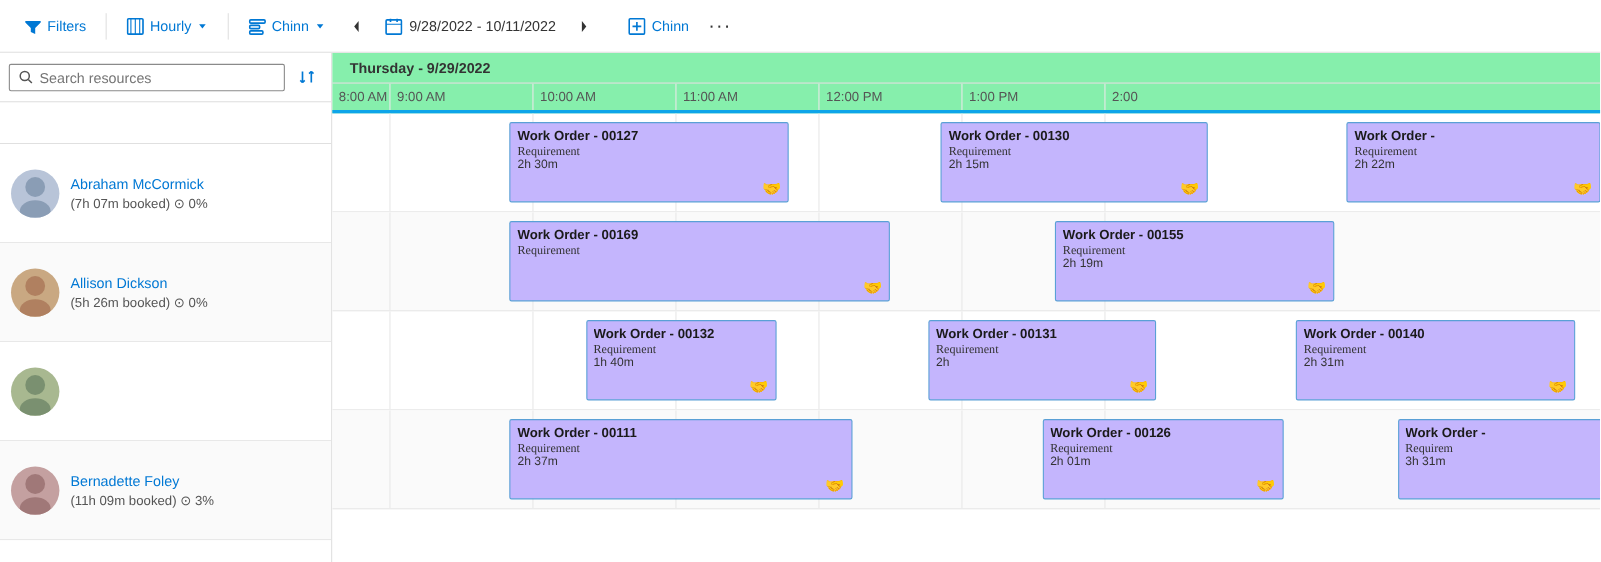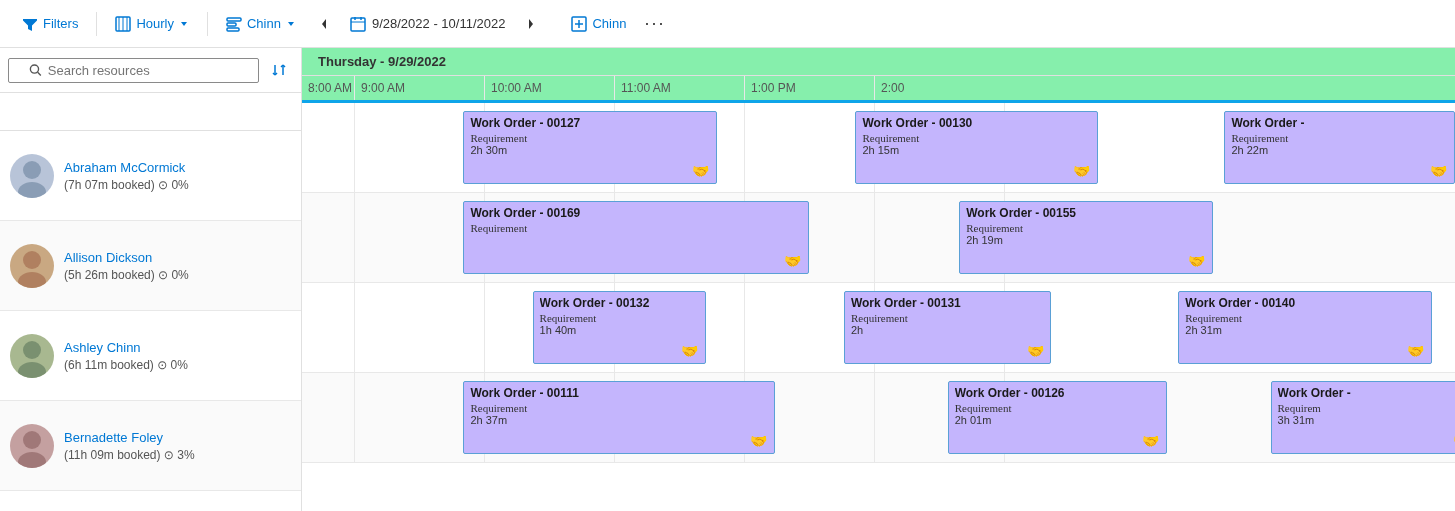--- a/index.html
+++ b/index.html
@@ -94,7 +94,7 @@
       flex: 1;
       border: 1px solid #8a8a8a;
       border-radius: 2px;
-      padding: 4px 20px;
+      padding: 4px 8px;
       gap: 6px;
       background: #fff;
     }

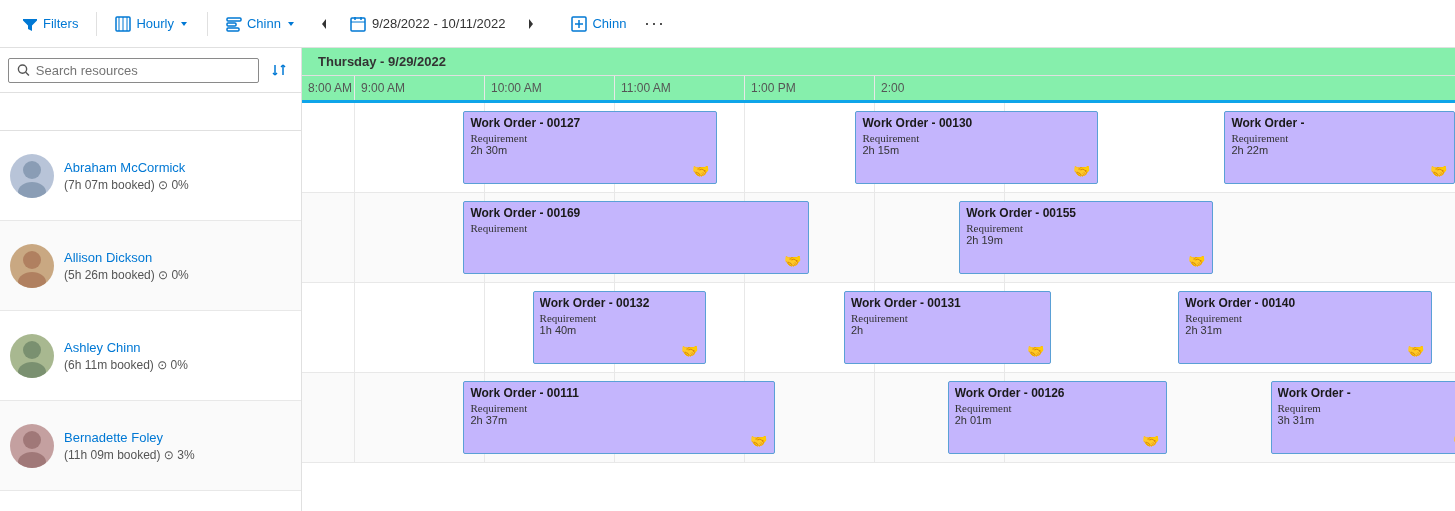--- a/index.html
+++ b/index.html
@@ -413,6 +413,7 @@
         <div class="time-label">9:00 AM</div>
         <div class="time-label">10:00 AM</div>
         <div class="time-label">11:00 AM</div>
+        <div class="time-label">12:00 PM</div>
         <div class="time-label">1:00 PM</div>
         <div class="time-label" style="width:70px;">2:00</div>
       </div>

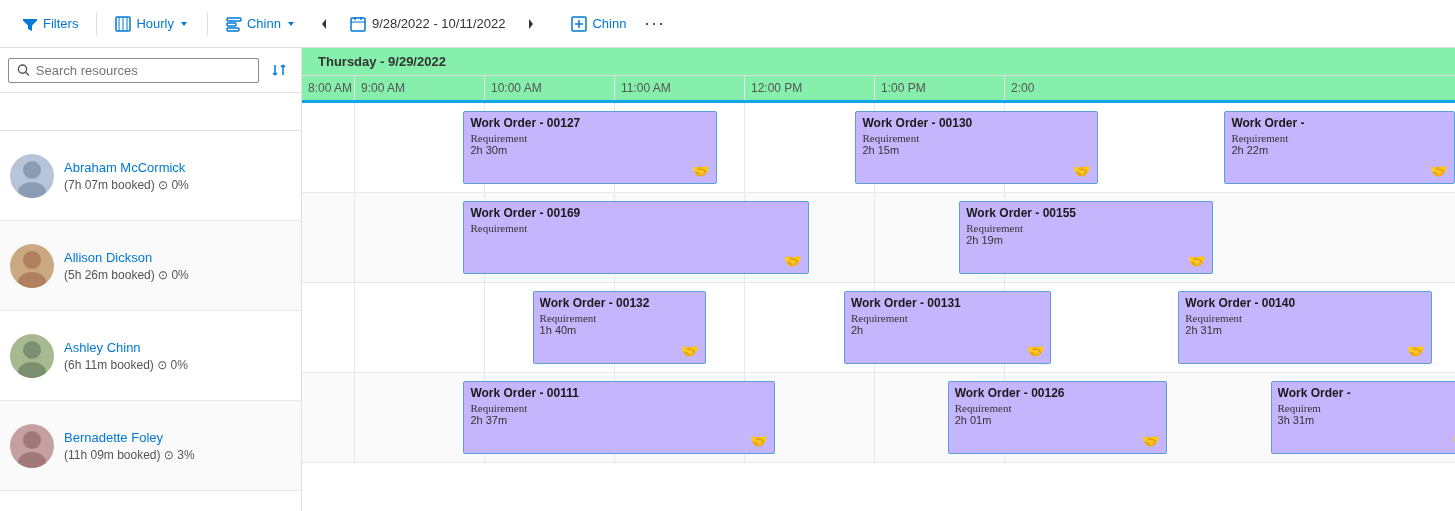--- a/index.html
+++ b/index.html
@@ -384,10 +384,6 @@
               <ellipse cx="22" cy="38" rx="14" ry="10" fill="#7a9070"></ellipse>
             </svg>
         </div>
-        <div class="resource-info">
-          <span class="resource-name">Ashley Chinn</span>
-          <span class="resource-meta">(6h 11m booked) ⊙ 0%</span>
-        </div>
       </div>
 
       <div class="resource-item">

